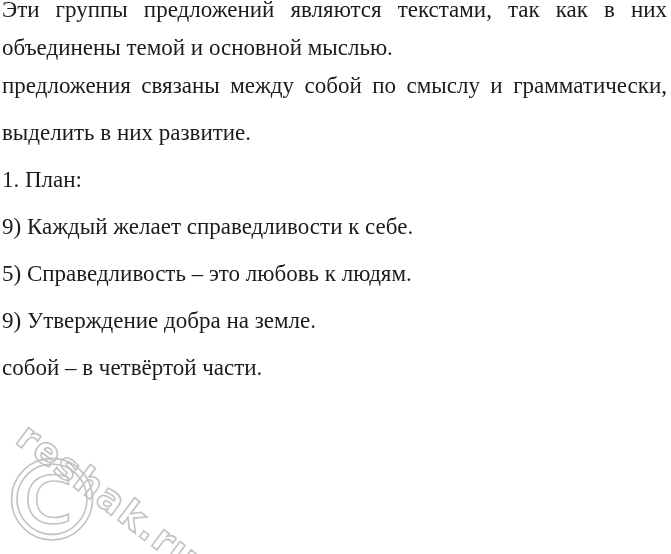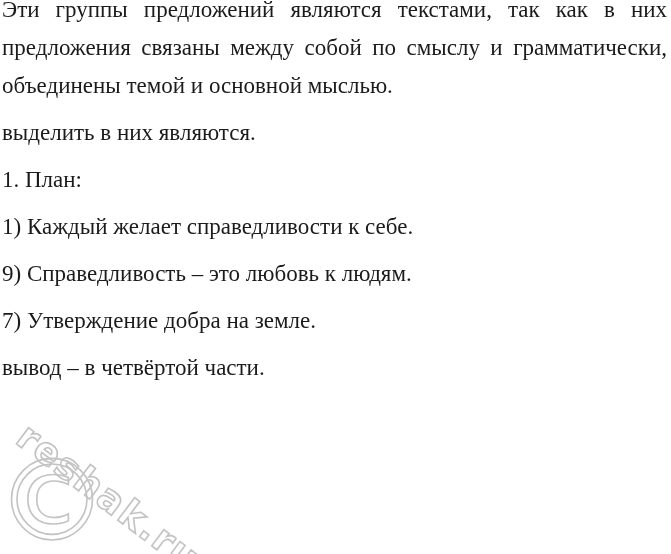--- a/index.html
+++ b/index.html
@@ -70,8 +70,8 @@
 
     <div class="para">
       <span class="line fill">Эти группы предложений являются текстами, так как в них</span>
+      <span class="line">объединены темой и основной мыслью.</span>
       <span class="line fill">предложения связаны между собой по смыслу и грамматически,</span>
-      <span class="line">объединены темой и основной мыслью.</span>
     </div>
 
     <div class="para">

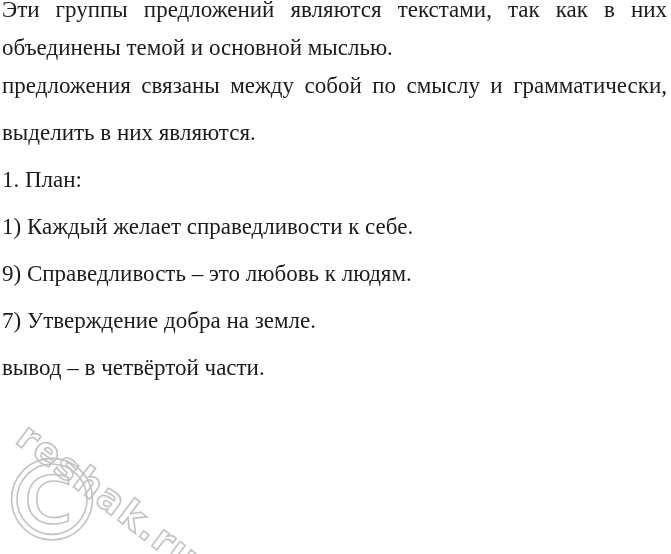--- a/index.html
+++ b/index.html
@@ -75,7 +75,7 @@
     </div>
 
     <div class="para">
-      <span class="line">выделить в них являются.</span>
+      <span class="line">выделить в них развитие.</span>
     </div>
 
     <div class="para">

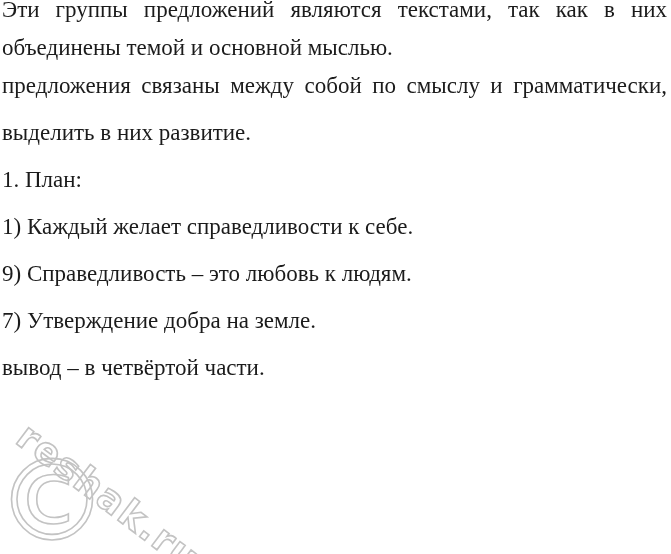--- a/index.html
+++ b/index.html
@@ -84,7 +84,7 @@
 
 
     <div class="para">
-      <span class="line">1) Каждый желает справедливости к себе.</span>
+      <span class="line">9) Каждый желает справедливости к себе.</span>
     </div>
 
     <div class="para">

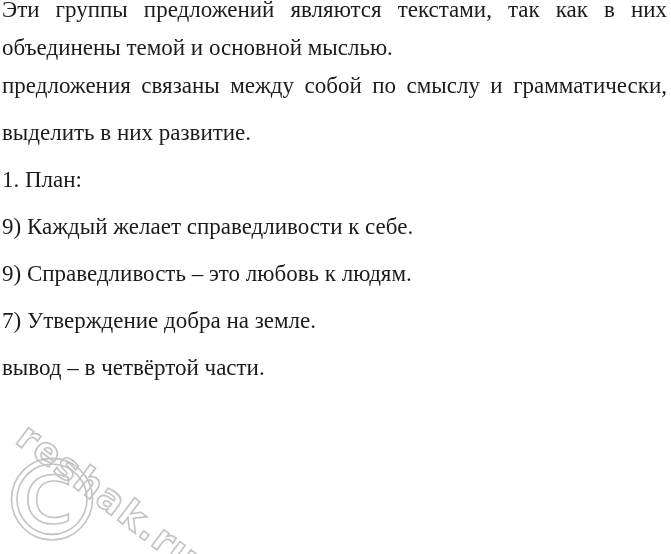--- a/index.html
+++ b/index.html
@@ -88,7 +88,7 @@
     </div>
 
     <div class="para">
-      <span class="line">9) Справедливость – это любовь к людям.</span>
+      <span class="line">5) Справедливость – это любовь к людям.</span>
     </div>
 
     <div class="para">

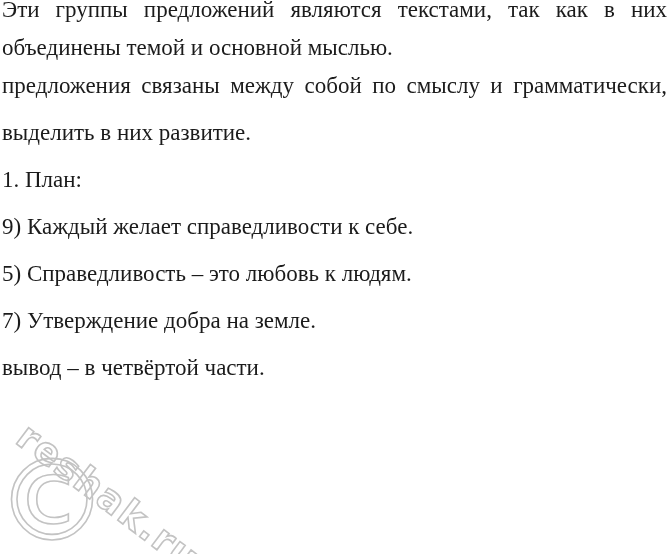--- a/index.html
+++ b/index.html
@@ -92,7 +92,7 @@
     </div>
 
     <div class="para">
-      <span class="line">7) Утверждение добра на земле.</span>
+      <span class="line">9) Утверждение добра на земле.</span>
     </div>
 
     <div class="para">

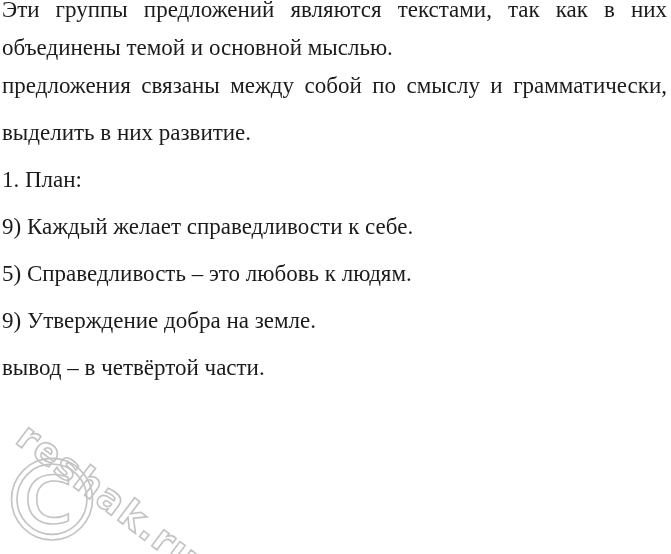--- a/index.html
+++ b/index.html
@@ -96,7 +96,7 @@
     </div>
 
     <div class="para">
-      <span class="line">вывод – в четвёртой части.</span>
+      <span class="line">собой – в четвёртой части.</span>
     </div>
 
   </div>

